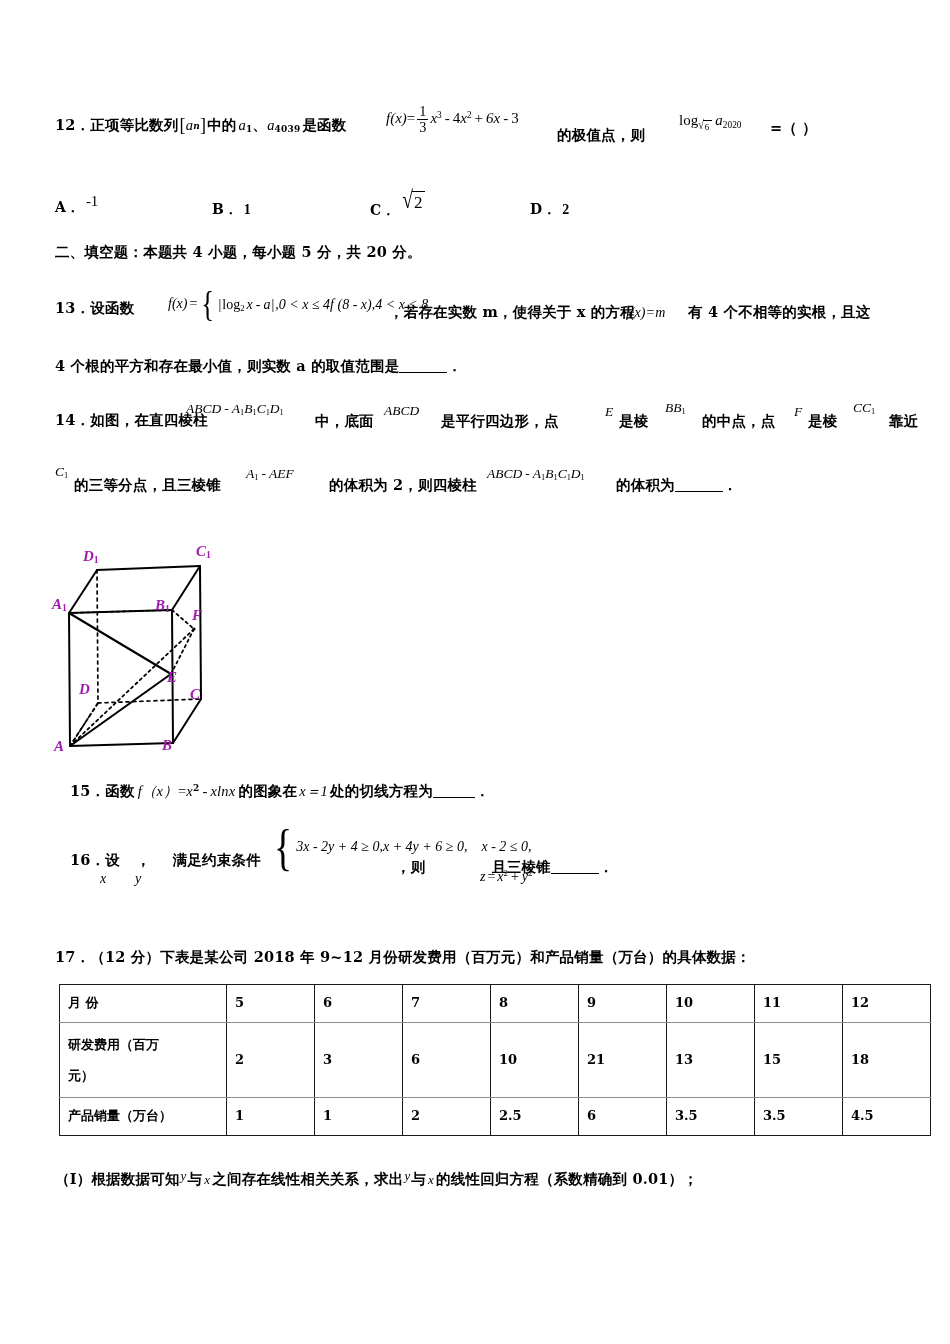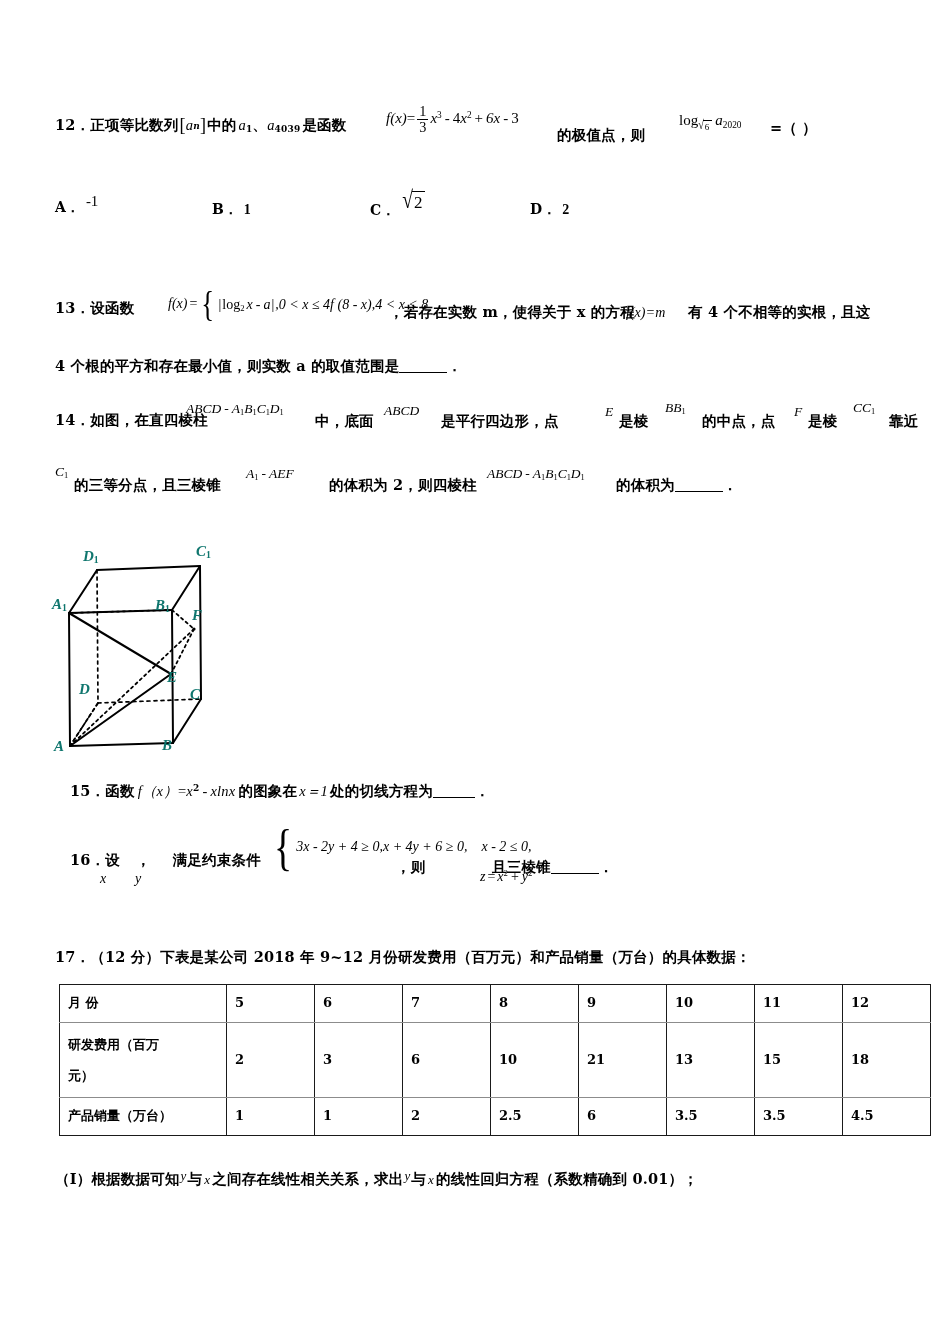--- a/index.html
+++ b/index.html
@@ -212,6 +212,7 @@
     <span class="choice-label">D．</span><span class="mn" style="font-size:14px; font-weight:700; margin-left:6px;">2</span>
   </div>
 
+  <div class="blk cn" style="left:55px; top:243px; font-size:14.5px;">二、填空题：本题共 4 小题，每小题 5 分，共 20 分。</div>
 
   <div class="blk cn" style="left:55px; top:299px; font-size:14.5px;">
     <span>13．</span><span>设函数</span>

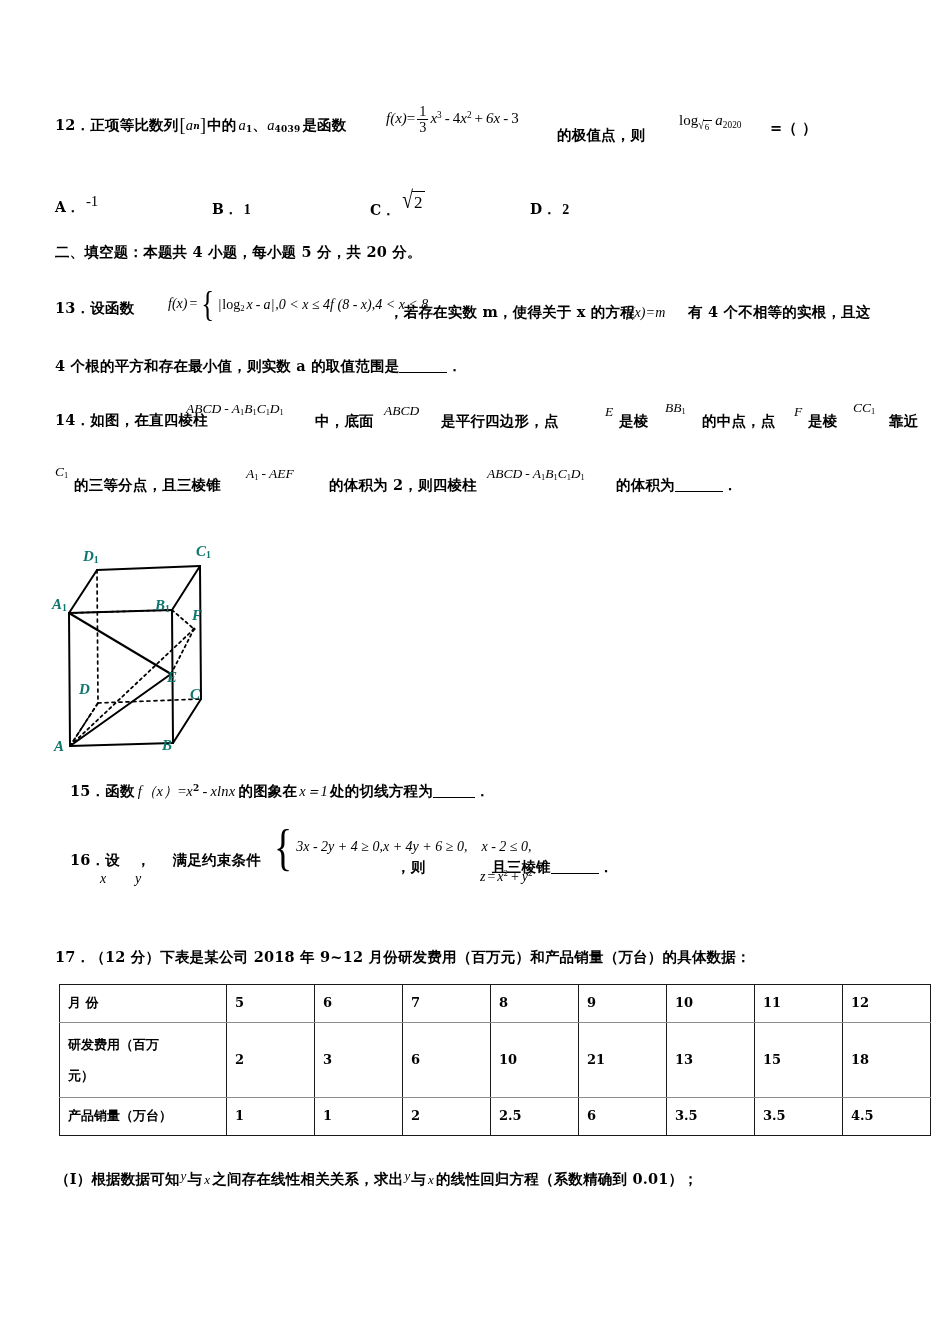--- a/index.html
+++ b/index.html
@@ -156,7 +156,7 @@
     font-style: italic;
     font-weight: 700;
     font-size: 15px;
-    color: #0f766e;
+    color: #a21caf;
   }
   .fig-label .s {
     font-size: 0.65em;

